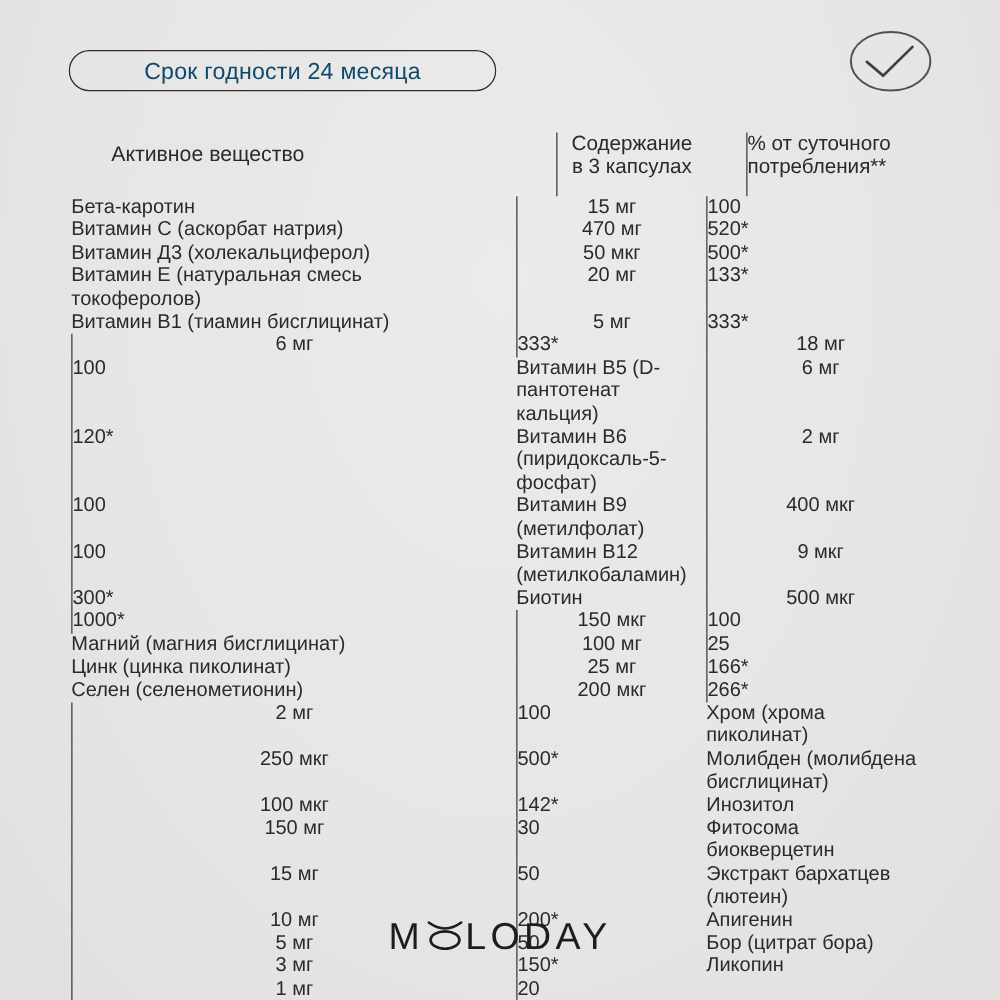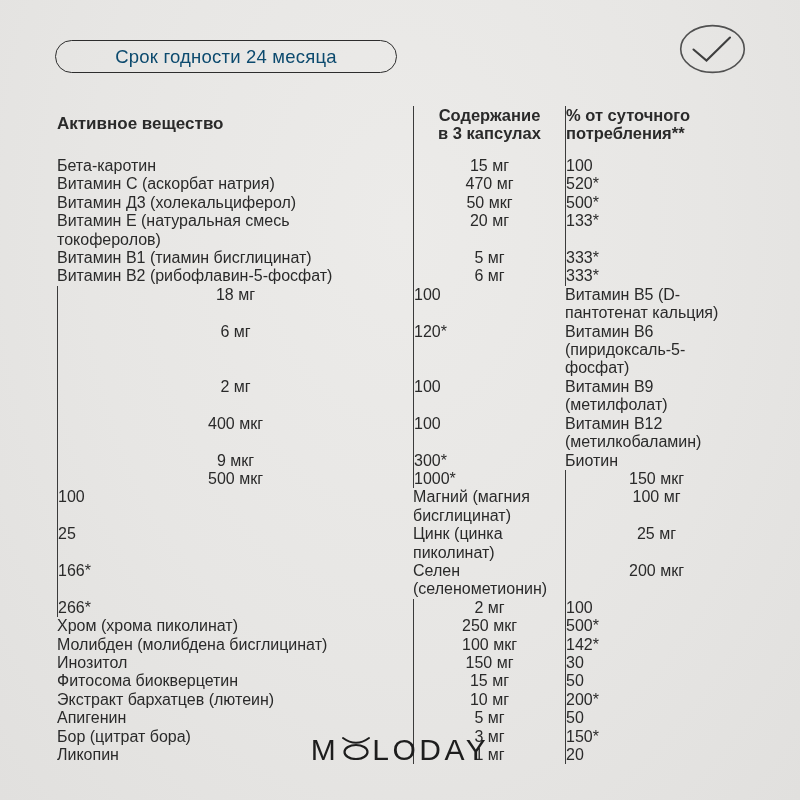--- a/index.html
+++ b/index.html
@@ -24,8 +24,8 @@
     align-items:start;
   }
   .th{
-    font-weight:bold;font-size:16.5px;line-height:18px;
-    padding-bottom:15px;white-space:pre-line;
+    font-weight:normal;font-size:16.5px;line-height:18px;
+    padding-bottom:15px;white-space:pre-line;margin-left:32px;
   }
   .th1{align-self:stretch;display:flex;align-items:center;font-size:17px;}
   .th2,.th3{text-align:center;}

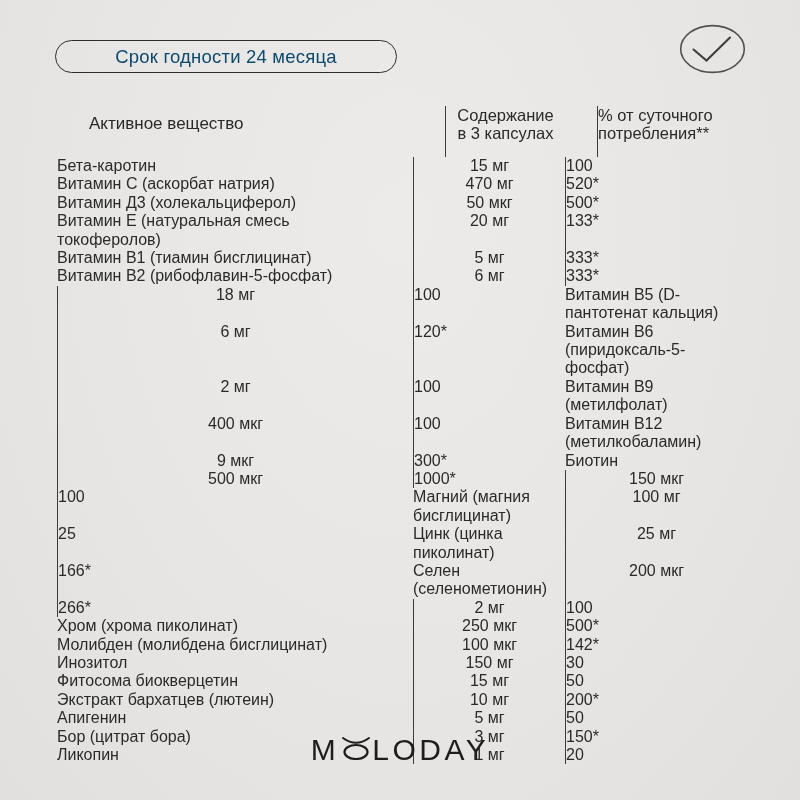--- a/index.html
+++ b/index.html
@@ -77,7 +77,6 @@
     <div class="td name">Витамин В1 (тиамин бисглицинат)</div>
     <div class="td col-mid">5 мг</div>
     <div class="td col-right">333*</div>
-    <div class="td name">Витамин В2 (рибофлавин-5-фосфат)</div>
     <div class="td col-mid">6 мг</div>
     <div class="td col-right">333*</div>
     <div class="td col-mid">18 мг</div>

